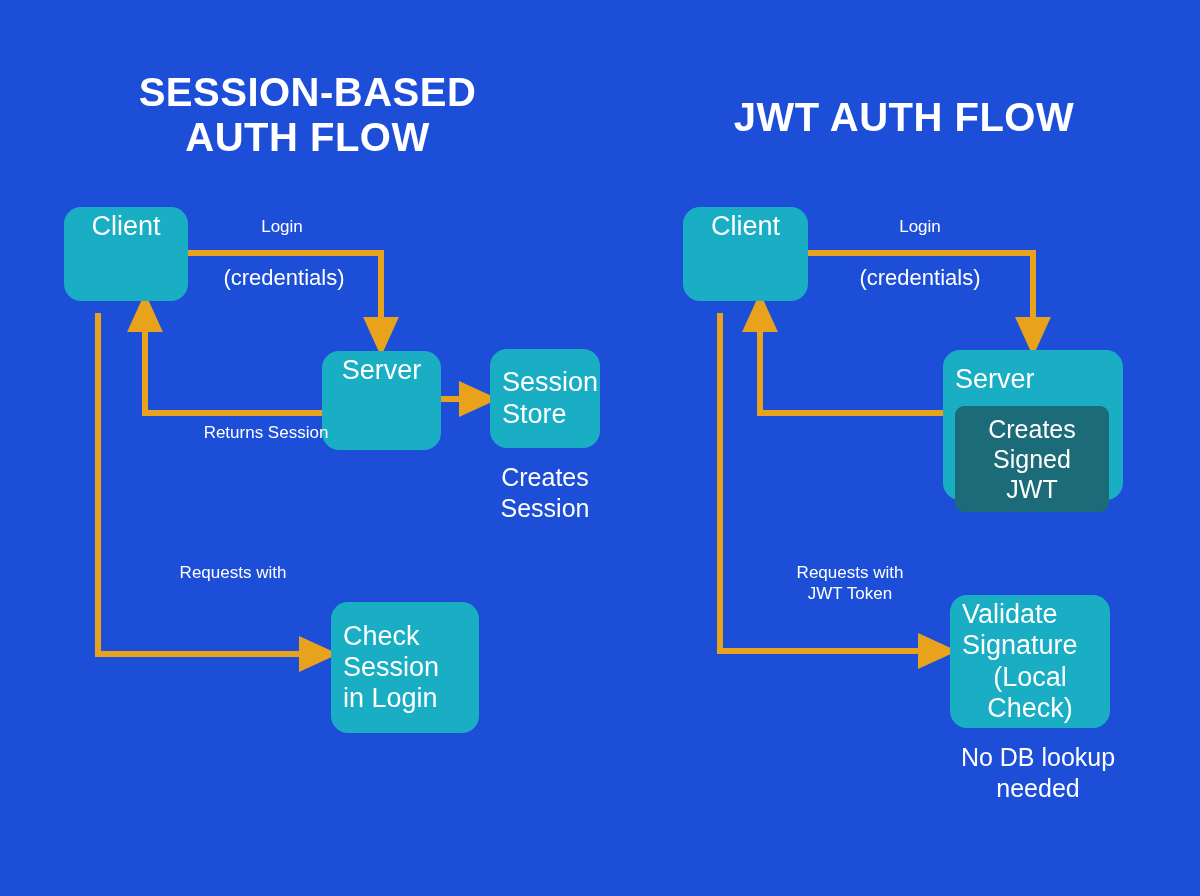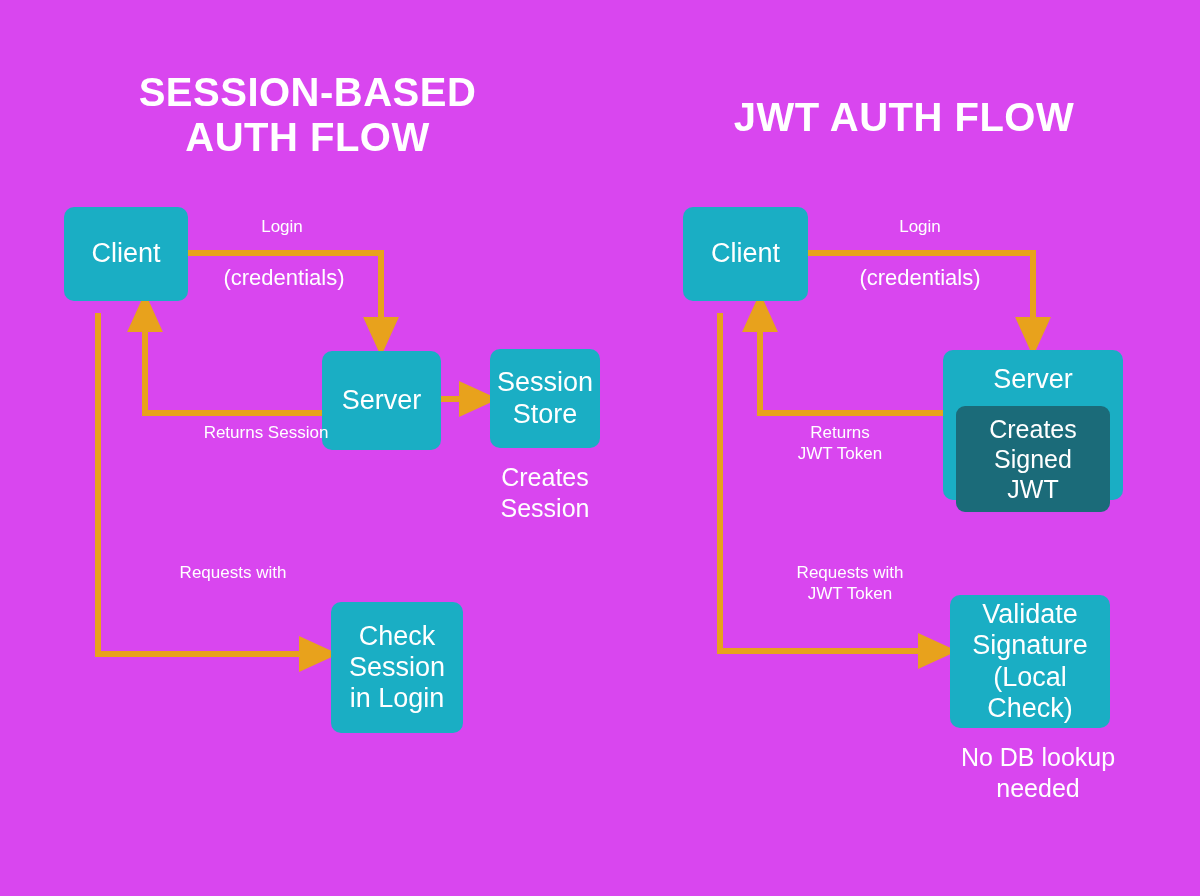--- a/index.html
+++ b/index.html
@@ -11,7 +11,7 @@
     position: relative;
     width: 1200px;
     height: 896px;
-    background: #d946ef;
+    background: #1d4ed8;
     overflow: hidden;
     font-family: "Liberation Sans", sans-serif;
   }

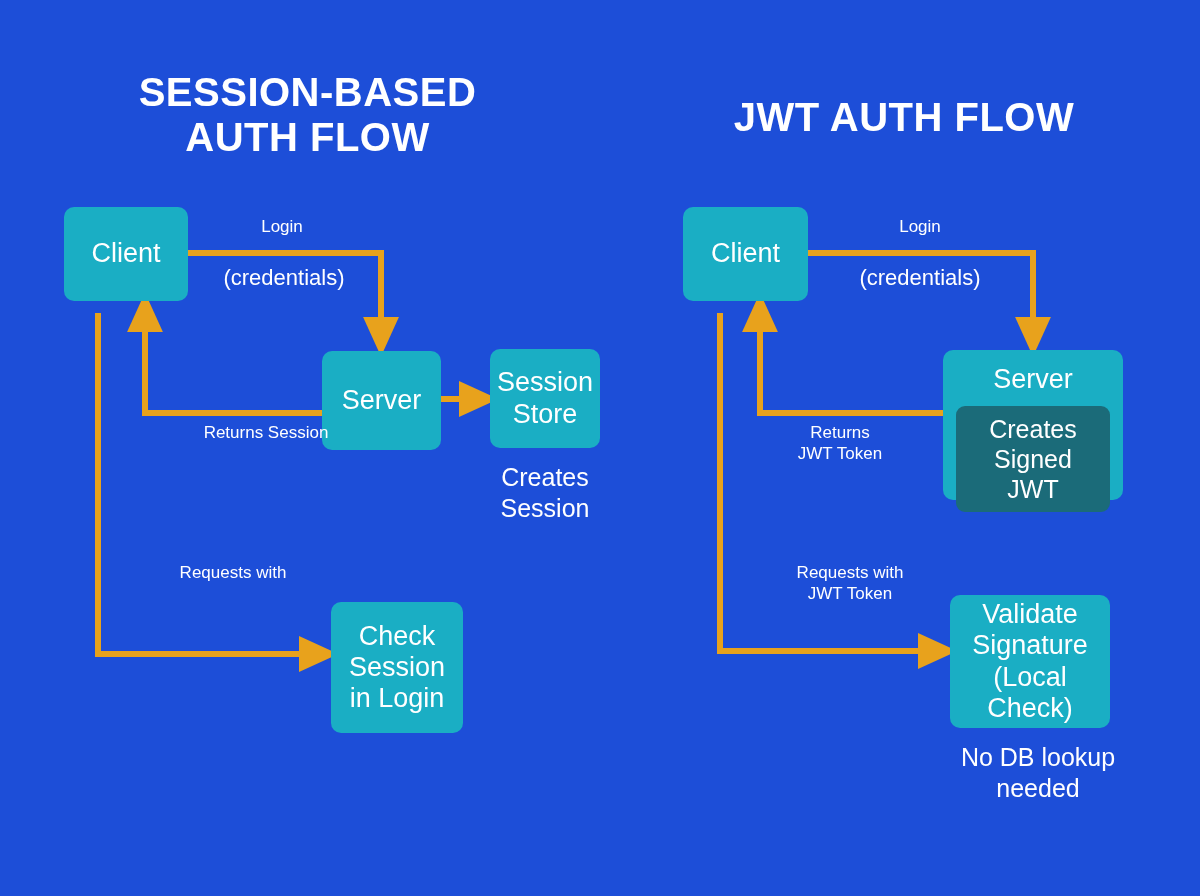--- a/index.html
+++ b/index.html
@@ -35,16 +35,16 @@
   .node {
     position: absolute;
     background: #1aaec4;
-    border-radius: 10px;
+    border-radius: 17px;
     color: #ffffff;
     display: flex;
-    align-items: center;
+    align-items: flex-start;
     justify-content: center;
     text-align: center;
     font-size: 27px;
     line-height: 1.16;
     box-sizing: border-box;
-    padding: 4px 4px;
+    padding: 4px 12px;
   }
   .node.stack {
     flex-direction: column;

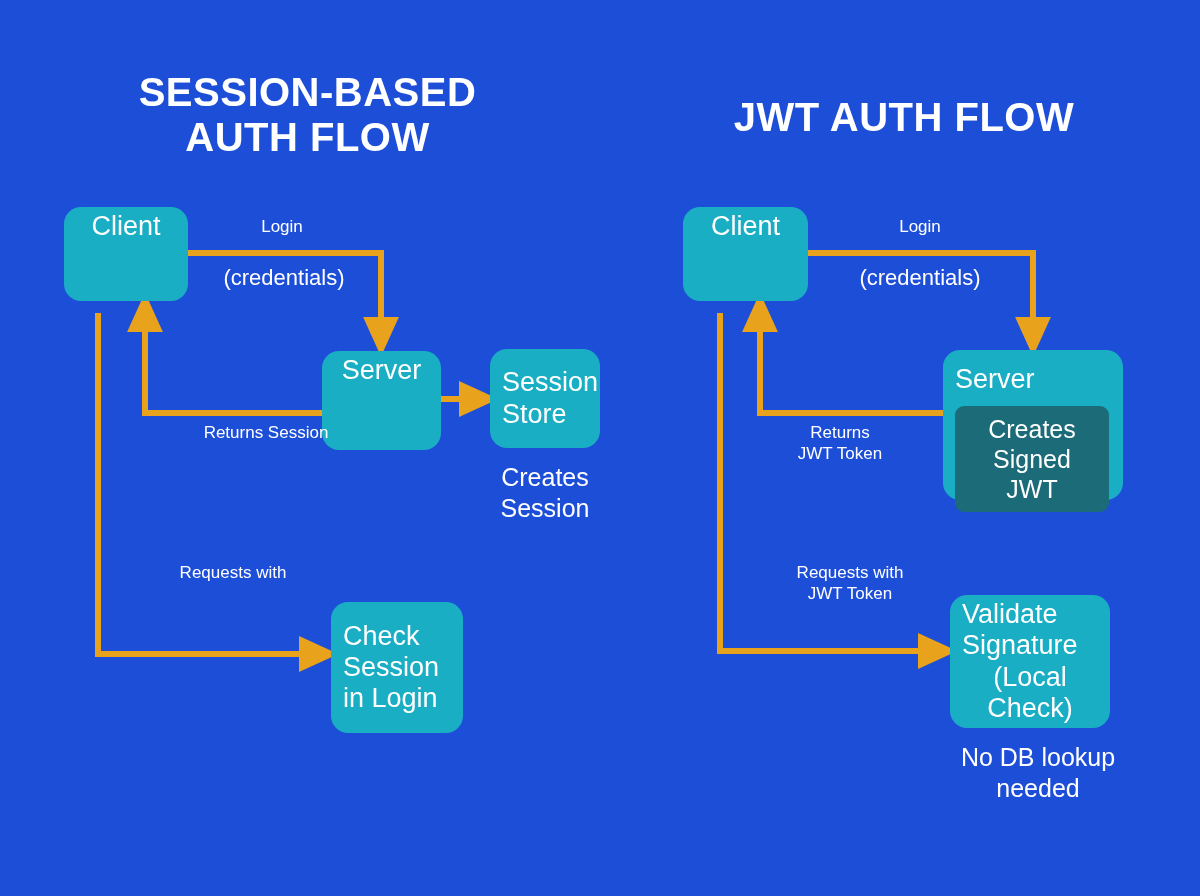--- a/index.html
+++ b/index.html
@@ -185,10 +185,6 @@
     <span>(credentials)</span>
   </div>
 
-  <div class="edge-label" style="left:774px; top:423px; width:132px;">
-    <div>Returns</div>
-    <div>JWT Token</div>
-  </div>
 
   <div class="edge-label" style="left:760px; top:563px; width:180px;">
     <div>Requests with</div>

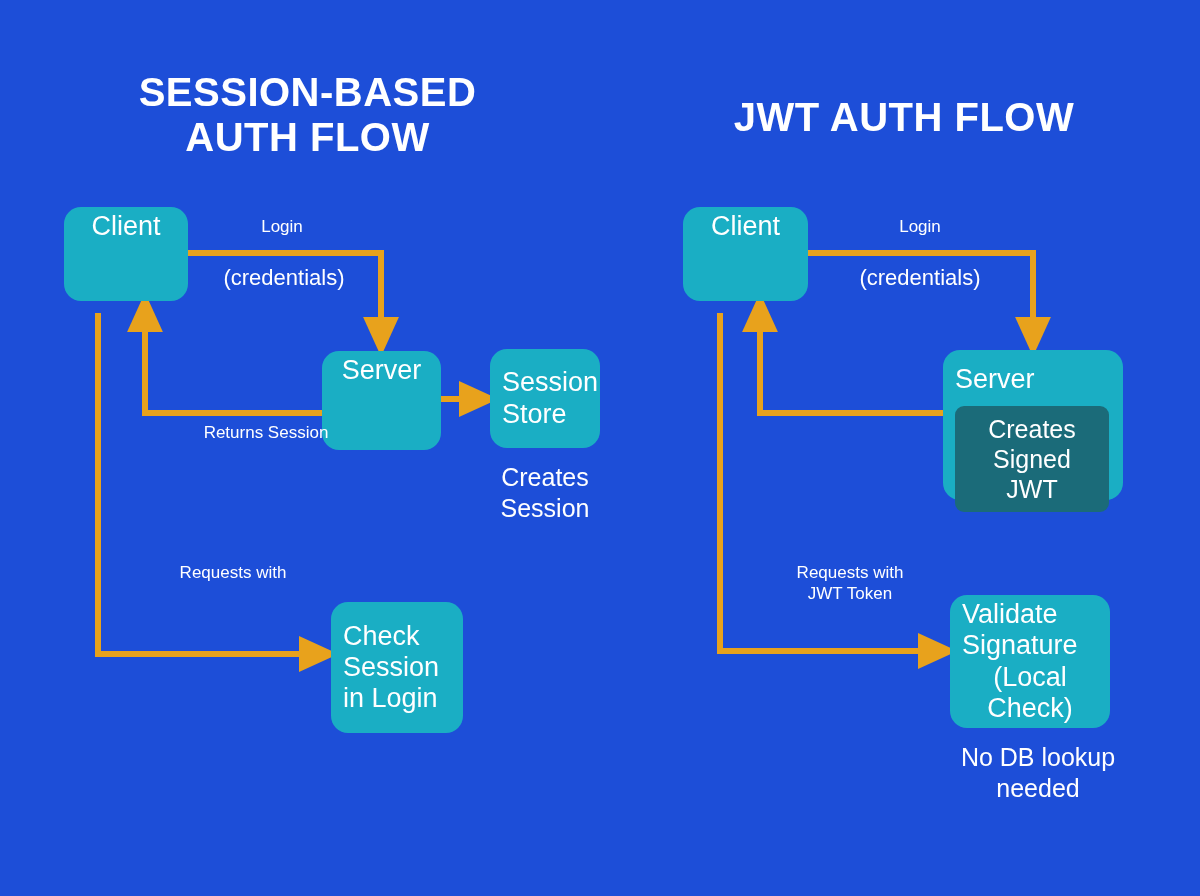--- a/index.html
+++ b/index.html
@@ -130,7 +130,7 @@
     <span>Store</span>
   </div>
 
-  <div class="node" style="left:331px; top:602px; width:132px; height:131px; flex-direction:column;">
+  <div class="node" style="left:331px; top:602px; width:148px; height:131px; flex-direction:column;">
     <span>Check</span>
     <span>Session</span>
     <span>in Login</span>

